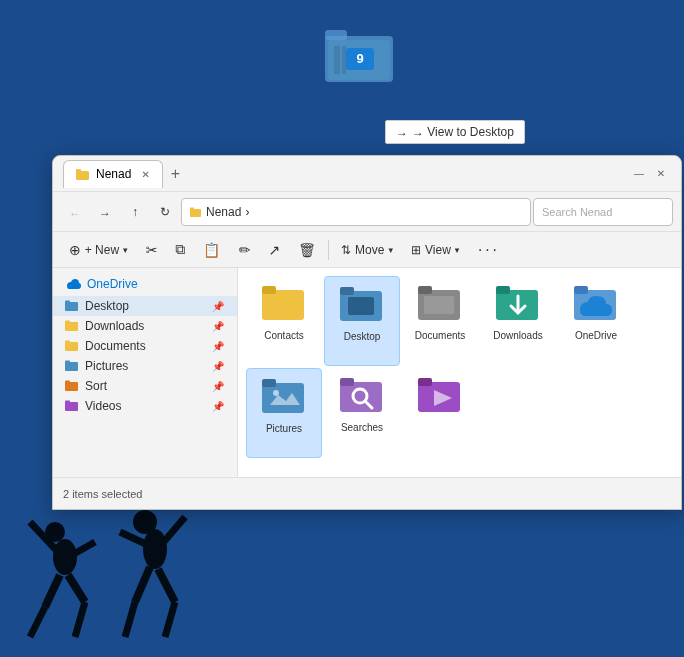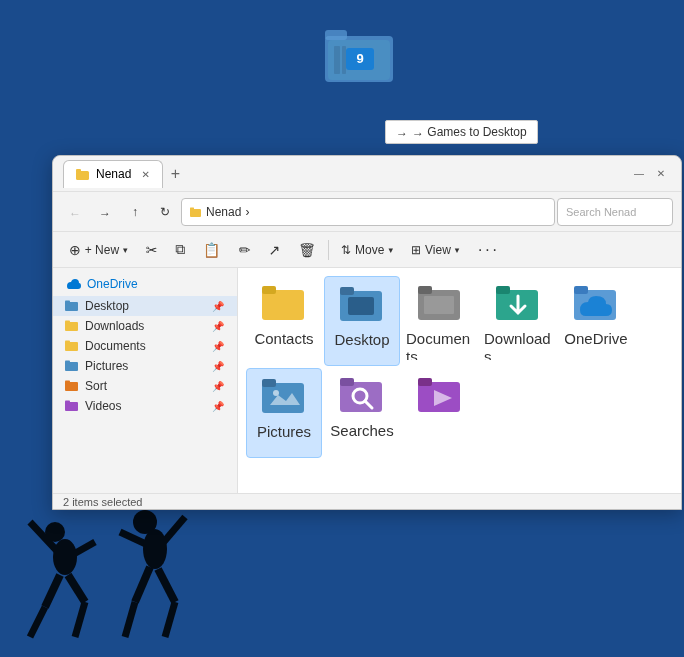--- a/index.html
+++ b/index.html
@@ -349,7 +349,7 @@
 
 <div class="move-tooltip">
   <span>→</span>
-  <span>→ Games to Desktop</span>
+  <span>→ View to Desktop</span>
 </div>
 
 <div class="explorer-window">

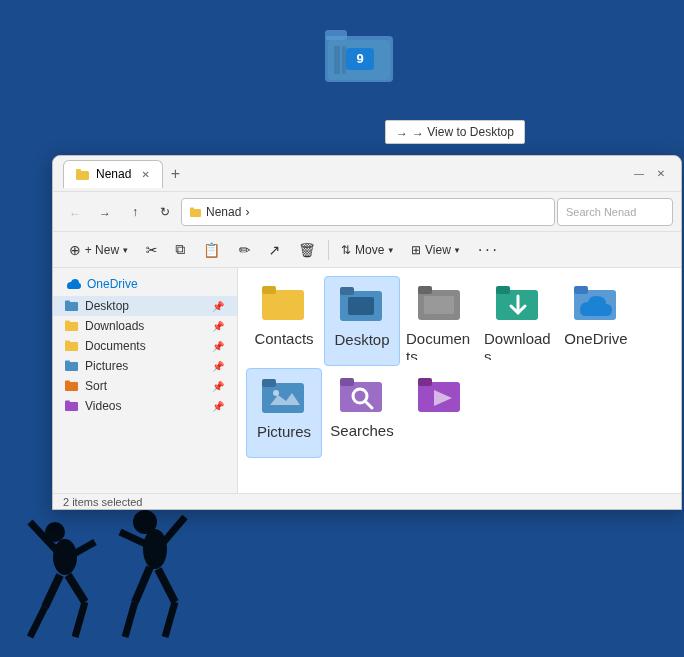--- a/index.html
+++ b/index.html
@@ -154,7 +154,7 @@
       border-radius: 4px;
       padding: 2px 8px;
       height: 28px;
-      width: 116px;
+      width: 140px;
       font-size: 12px;
       color: #999;
       display: flex;

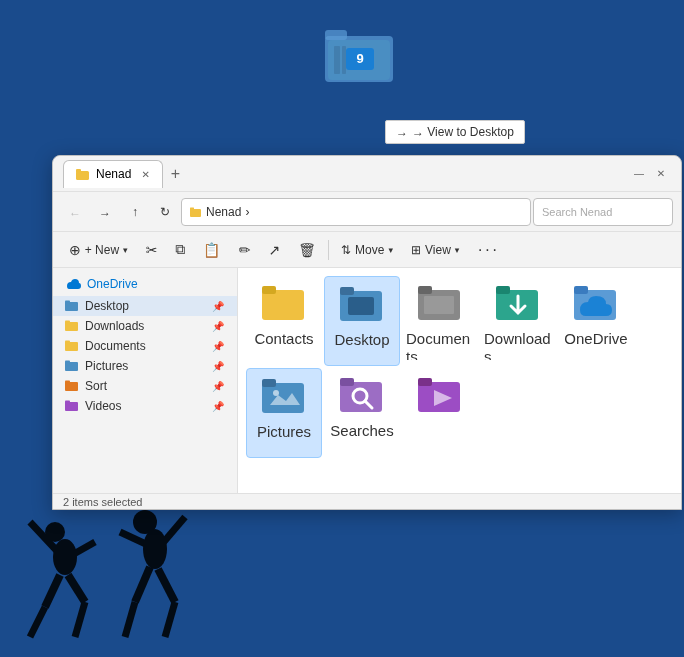--- a/index.html
+++ b/index.html
@@ -265,7 +265,7 @@
       justify-content: center;
     }
     .file-label {
-      font-size: 15px;
+      font-size: 10px;
       color: #333;
       word-break: break-word;
       line-height: 1.2;

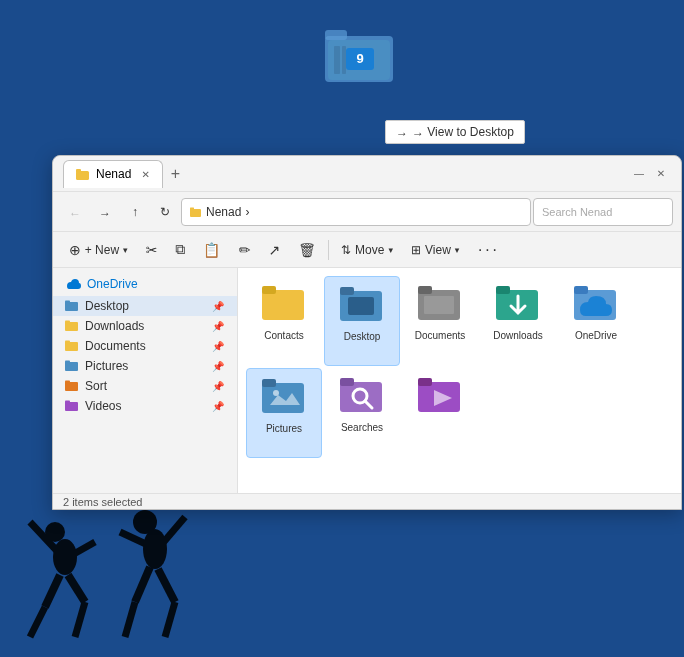--- a/index.html
+++ b/index.html
@@ -275,7 +275,7 @@
 
     
     .status-bar {
-      height: 16px;
+      height: 32px;
       background: #f3f3f3;
       border-top: 1px solid #e0e0e0;
       display: flex;

